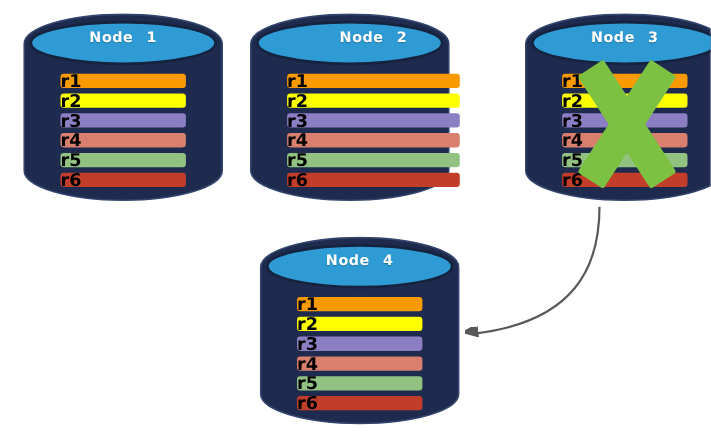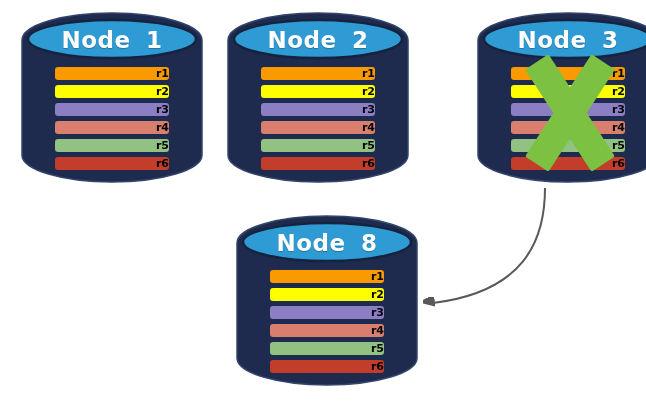--- a/index.html
+++ b/index.html
@@ -36,7 +36,7 @@
     top: 15px;
     text-align: center;
     color: #ffffff;
-    font-size: 23px;
+    font-size: 13px;
     font-weight: bold;
     letter-spacing: 0.5px;
     word-spacing: 7px;

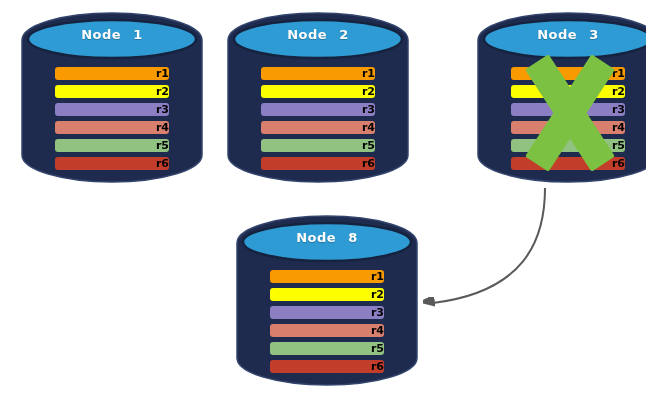--- a/index.html
+++ b/index.html
@@ -96,7 +96,7 @@
     </div>
   </div>
 
-  <div class="node" style="left:227px; top:12px;">
+  <div class="node" style="left:227px; top:12px;padding-left:43px;">
     <svg class="cyl" viewBox="0 0 182 172">
       <path d="M1,28 A90,27 0 0 1 181,28 L181,143 A90,27 0 0 1 1,143 Z" stroke="#33456D" stroke-width="1.5" style="fill: rgb(30, 43, 79);"></path>
       <ellipse cx="91" cy="27" rx="84" ry="19" stroke="#15233F" stroke-width="2.5" style="fill: rgb(47, 155, 212);"></ellipse>

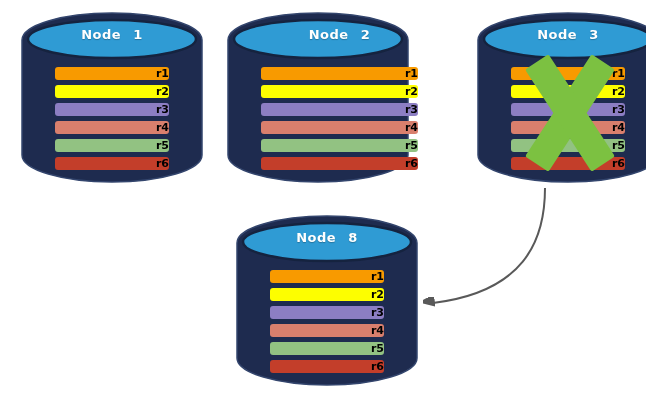--- a/index.html
+++ b/index.html
@@ -53,8 +53,8 @@
     line-height: 13px;
     margin-bottom: 5px;
     border-radius: 3px;
-    text-align: right;
-    font-size: 11px;
+    text-align: left;
+    font-size: 16px;
     font-weight: bold;
     color: #000000;
   }

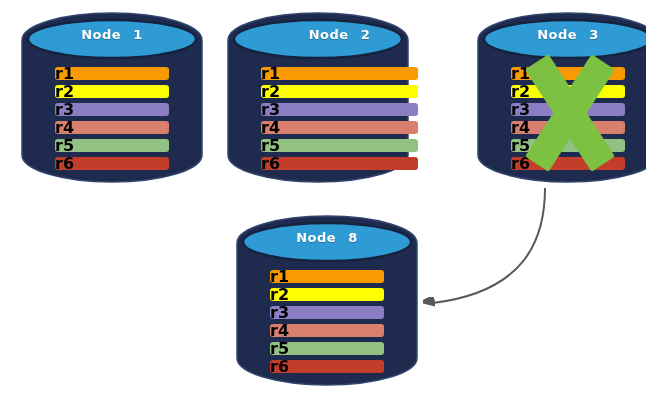--- a/index.html
+++ b/index.html
@@ -139,7 +139,7 @@
       <path d="M1,28 A90,27 0 0 1 181,28 L181,143 A90,27 0 0 1 1,143 Z" stroke="#33456D" stroke-width="1.5" style="fill: rgb(30, 43, 79);"></path>
       <ellipse cx="91" cy="27" rx="84" ry="19" stroke="#15233F" stroke-width="2.5" style="fill: rgb(47, 155, 212);"></ellipse>
     </svg>
-    <div class="node-title">Node 8</div>
+    <div class="node-title">Node 4</div>
     <div class="rows">
       <div class="row" style="background-color: rgb(248, 154, 0);">r1</div>
       <div class="row" style="background-color: rgb(253, 254, 0);">r2</div>

